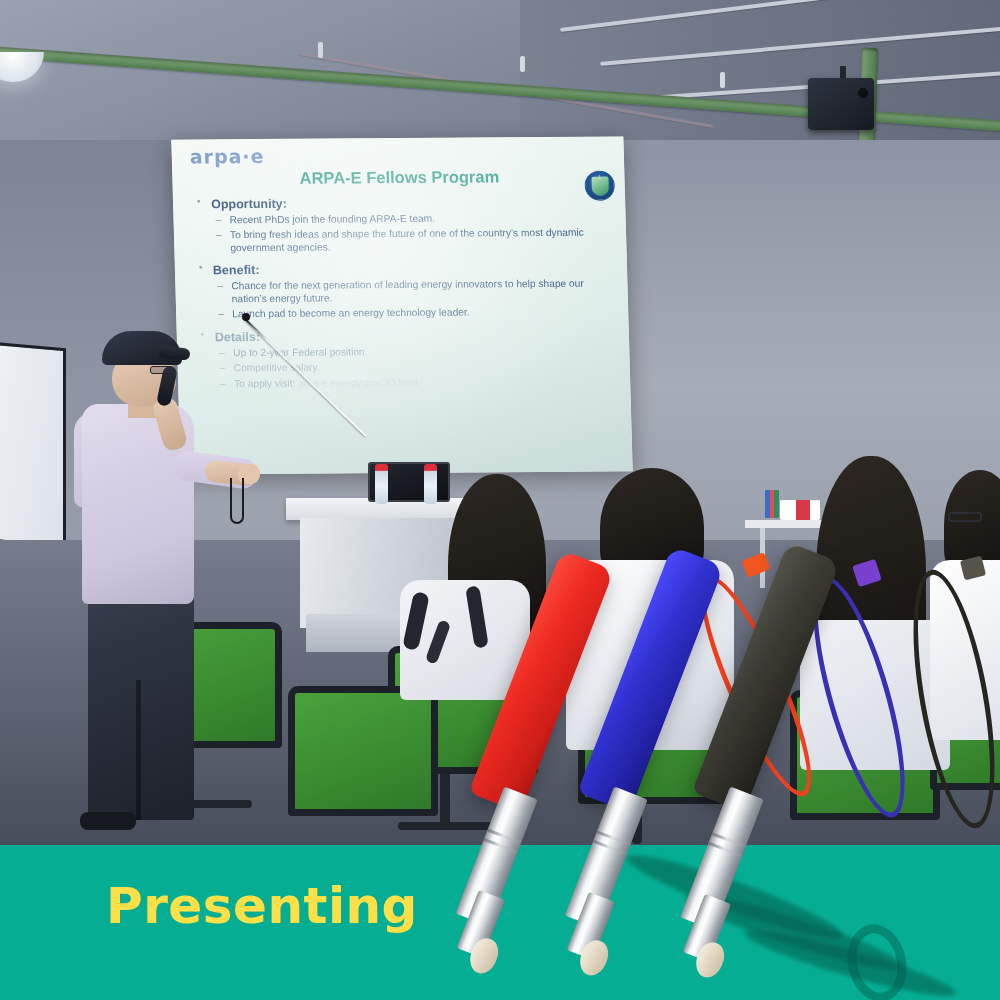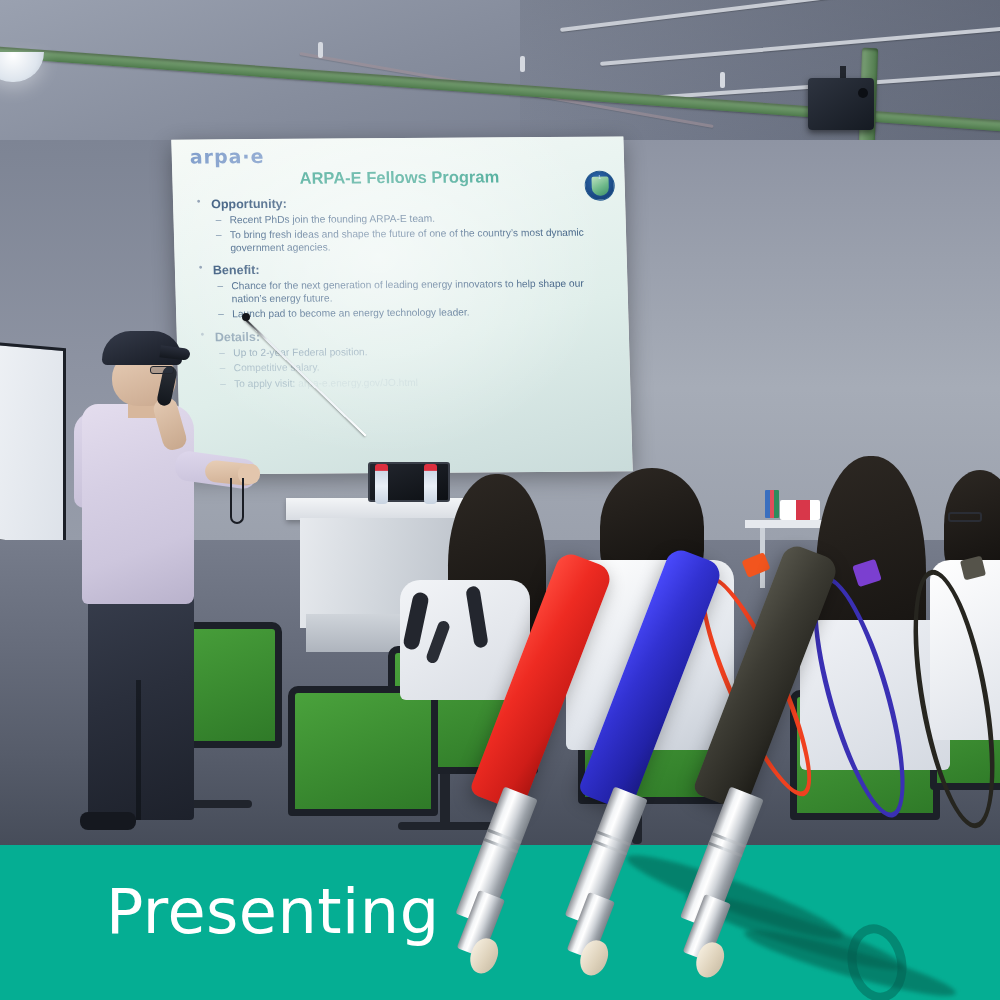--- a/index.html
+++ b/index.html
@@ -153,8 +153,8 @@
 
   
   .banner { position:absolute; left:0; top:845px; width:1000px; height:155px; background:#05ae93; z-index:20; }
-  .banner-title { position:absolute; left:106px; top:881px; font-size:62px; font-weight:400;
-          color:#ffffff; letter-spacing:.5px; line-height:1; z-index:24;
+  .banner-title { position:absolute; left:106px; top:881px; font-size:50px; font-weight:700;
+          color:#fde047; letter-spacing:.5px; line-height:1; z-index:24;
           font-family:"DejaVu Sans", sans-serif; }
   .shadow-blob { position:absolute; z-index:21; background:rgba(3,92,77,.55); border-radius:50%; filter:blur(2px); }
   .strap-shadow { position:absolute; z-index:21; border:9px solid rgba(3,92,77,.5); border-radius:50%; }

